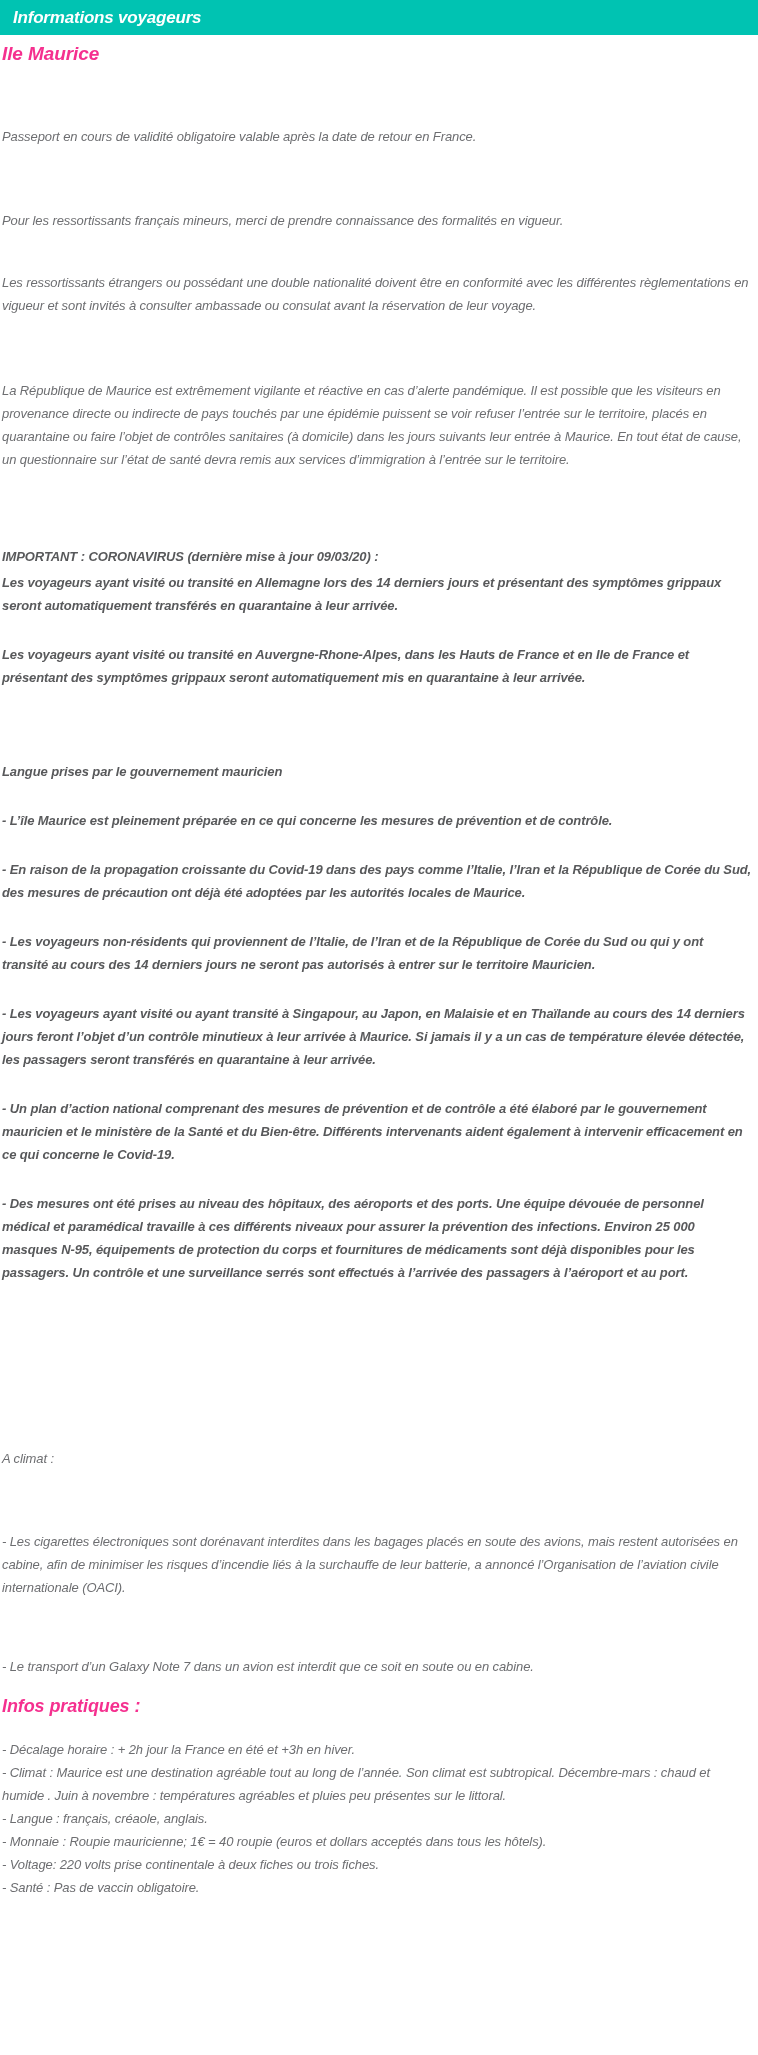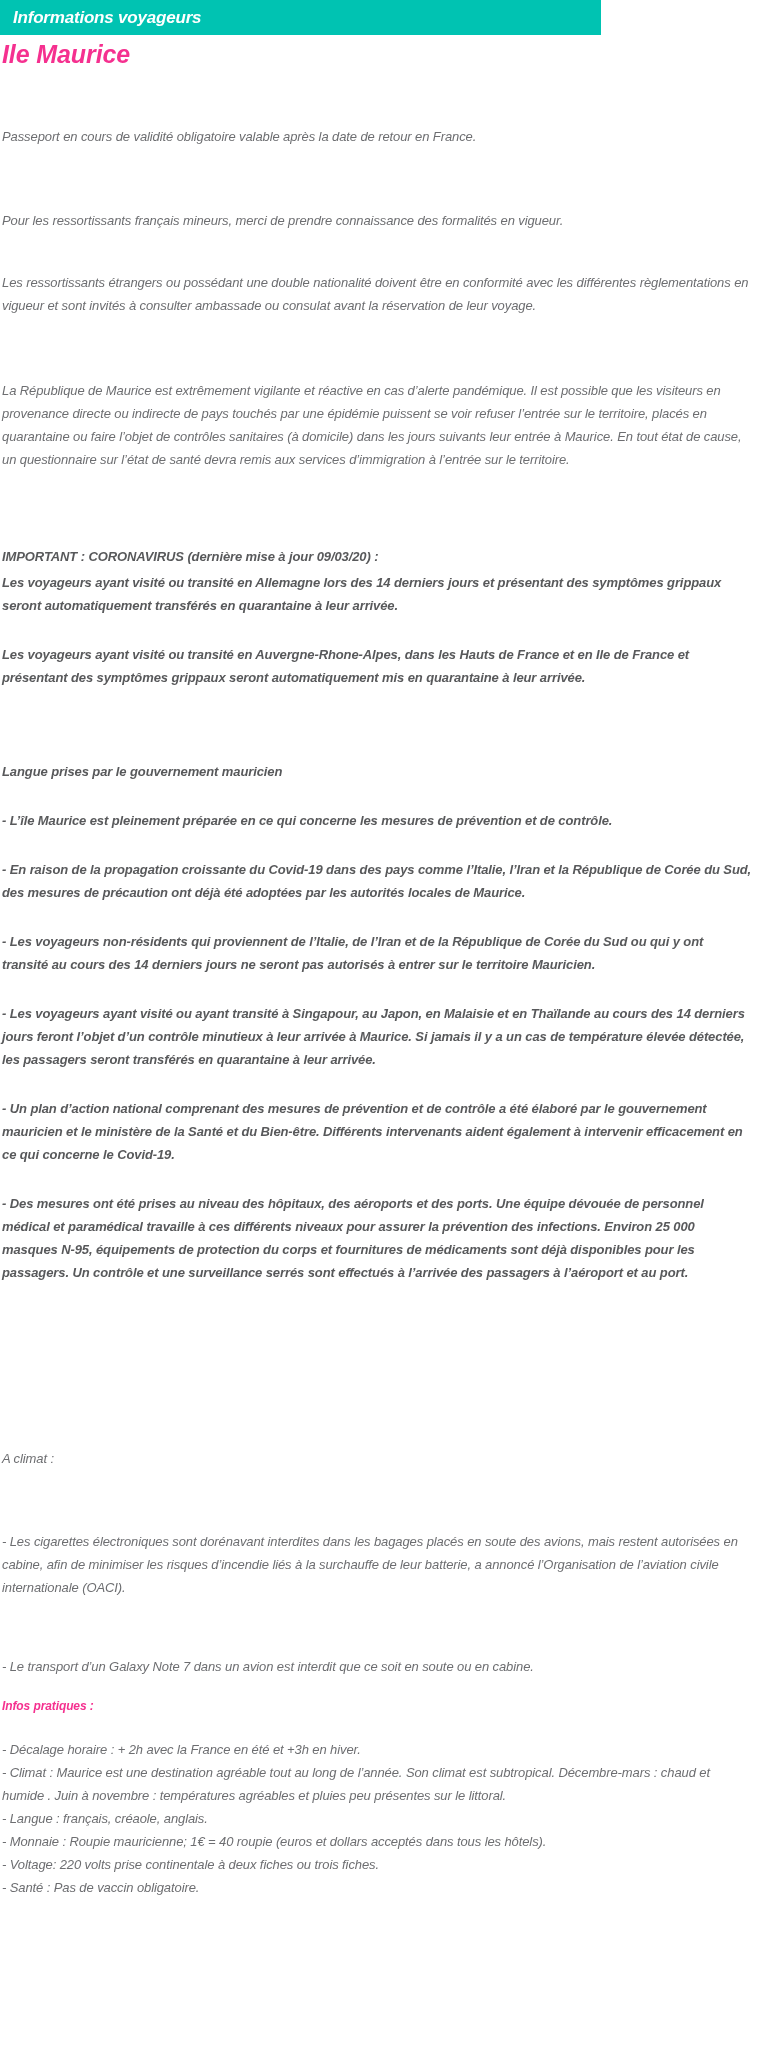--- a/index.html
+++ b/index.html
@@ -18,7 +18,7 @@
     font-family: "Liberation Sans", sans-serif;
   }
   .header-bar {
-    width: 601px;
+    width: 758px;
     height: 35px;
     background: var(--teal, #00C3B2);
     display: flex;

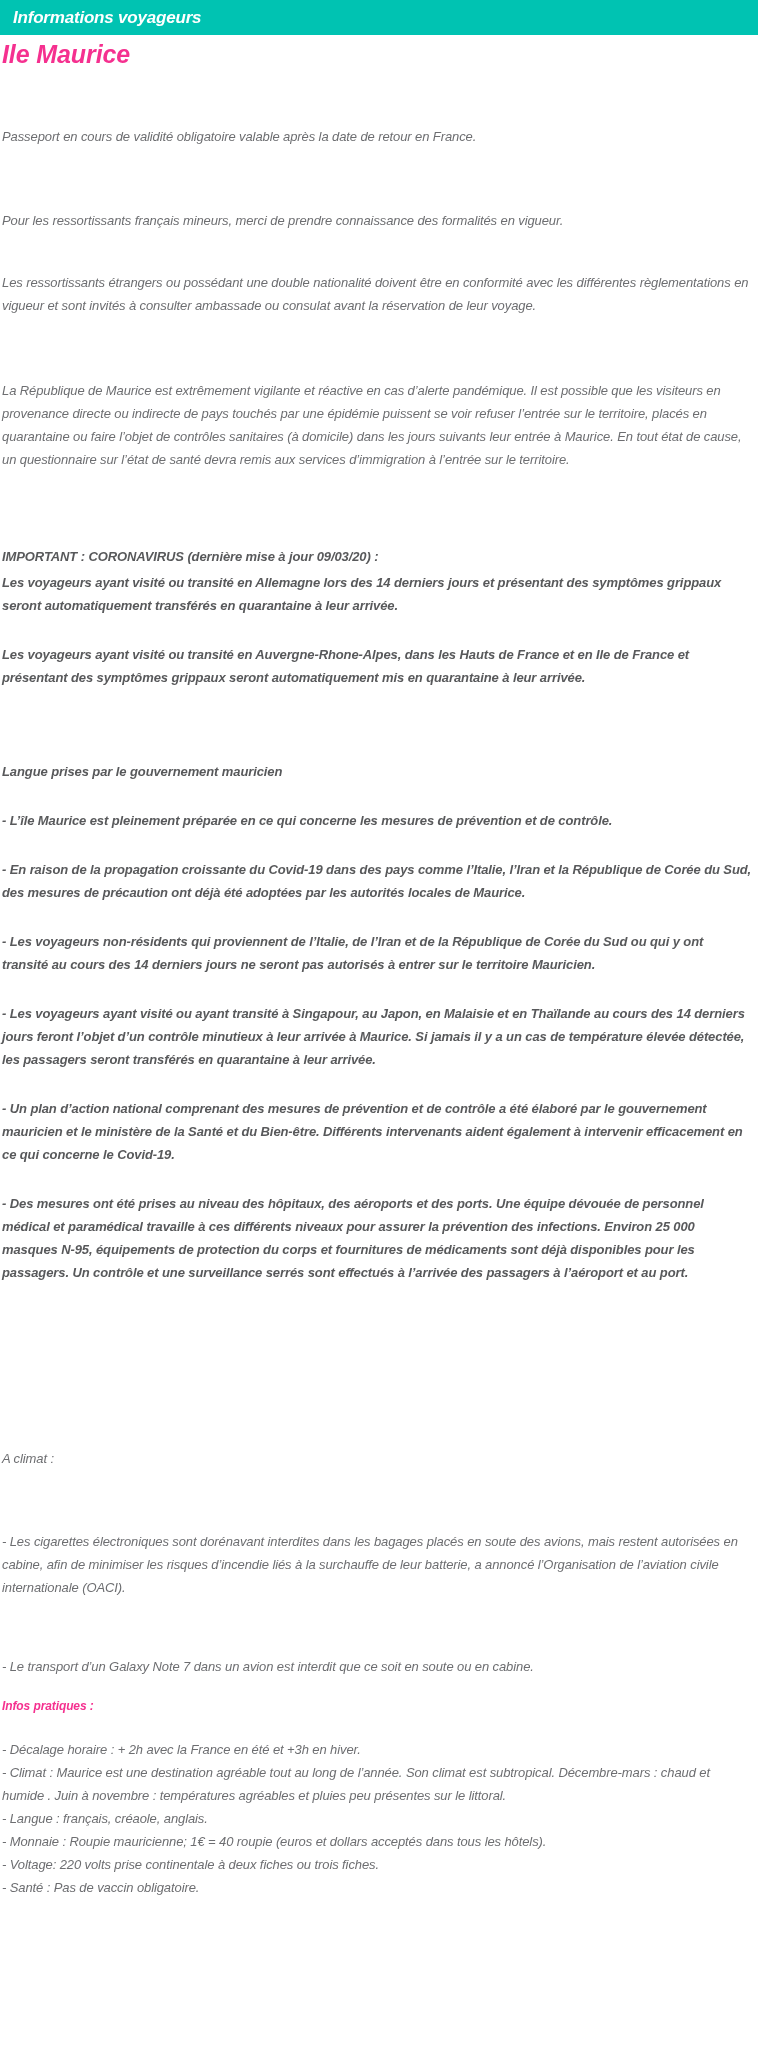--- a/index.html
+++ b/index.html
@@ -45,7 +45,7 @@
     color: var(--pink, #F5308F);
     font-style: italic;
     font-weight: 700;
-    font-size: 25px;
+    font-size: 19px;
     line-height: 24px;
   }
   .content p { margin: 0; }

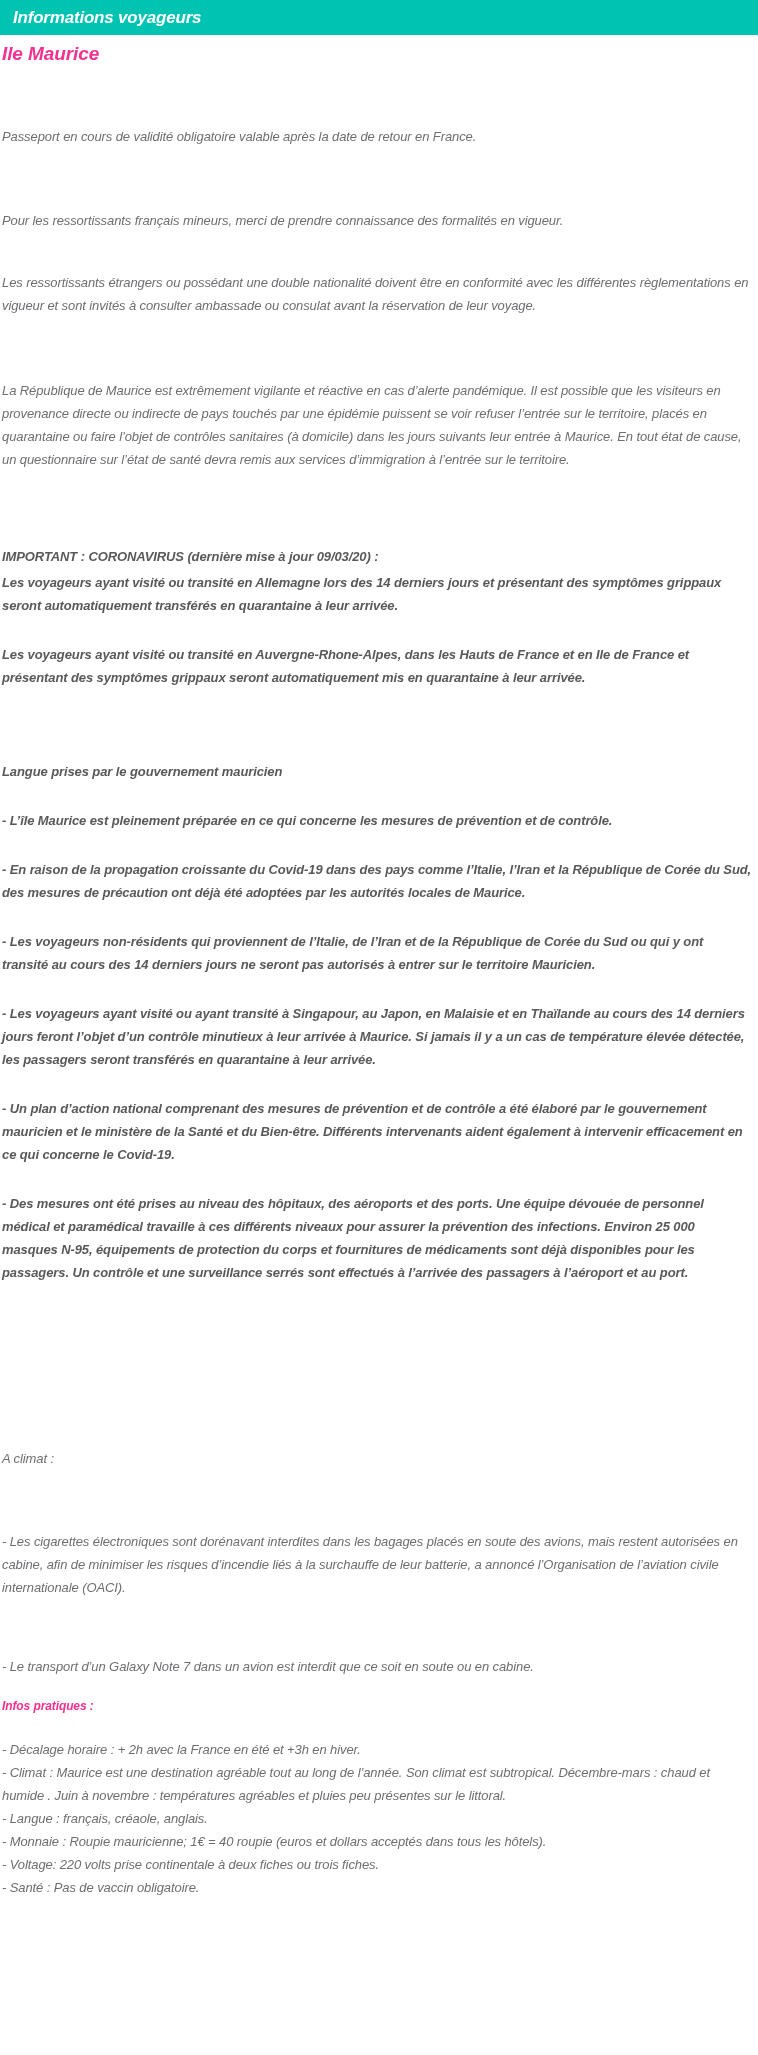--- a/index.html
+++ b/index.html
@@ -56,7 +56,7 @@
     color: var(--pink, #F5308F);
     font-style: italic;
     font-weight: 700;
-    font-size: 12px;
+    font-size: 18px;
     line-height: 24px;
   }
   .practical-list p { margin: 0; }

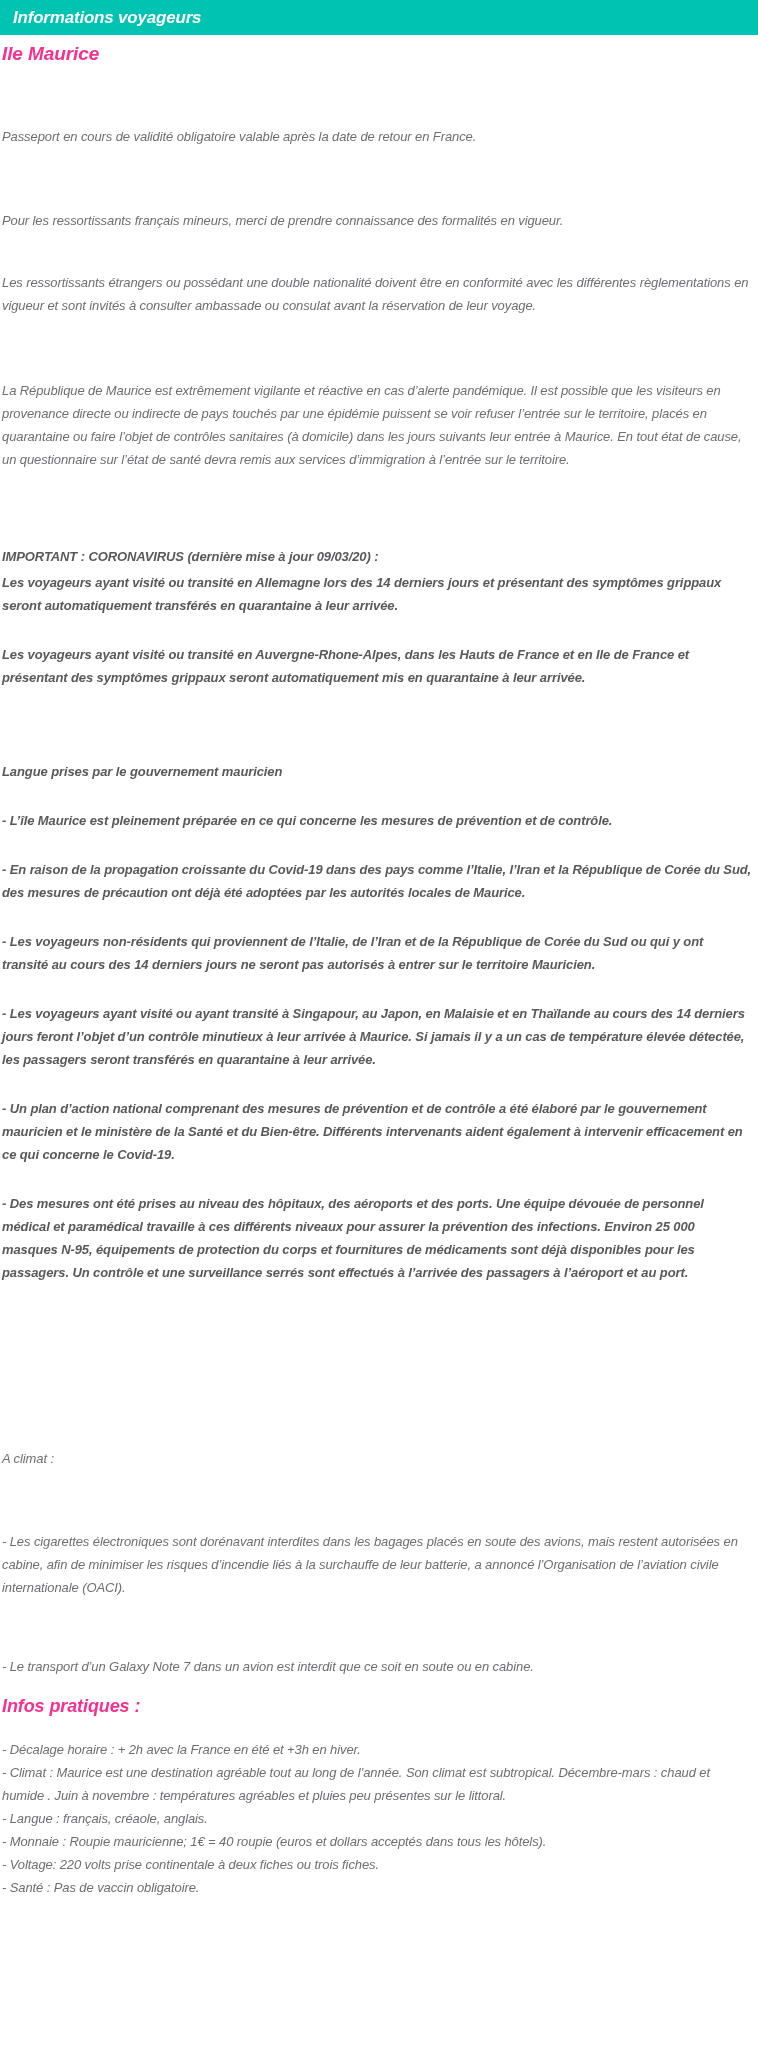--- a/index.html
+++ b/index.html
@@ -113,7 +113,7 @@
     <h2 class="practical-title">Infos pratiques :</h2>
 
     <div class="practical-list" style="margin-top:20px">
-      <p class="t">- Décalage horaire : + 2h avec la France en été et +3h en hiver.</p>
+      <p class="t">- Décalage horaire : + 2h jour la France en été et +3h en hiver.</p>
       <p class="t">- Climat : Maurice est une destination agréable tout au long de l’année. Son climat est subtropical. Décembre-mars : chaud et humide . Juin à novembre : températures agréables et pluies peu présentes sur le littoral.</p>
       <p class="t">- Langue : français, créaole, anglais.</p>
       <p class="t">- Monnaie : Roupie mauricienne; 1€ = 40 roupie (euros et dollars acceptés dans tous les hôtels).</p>

